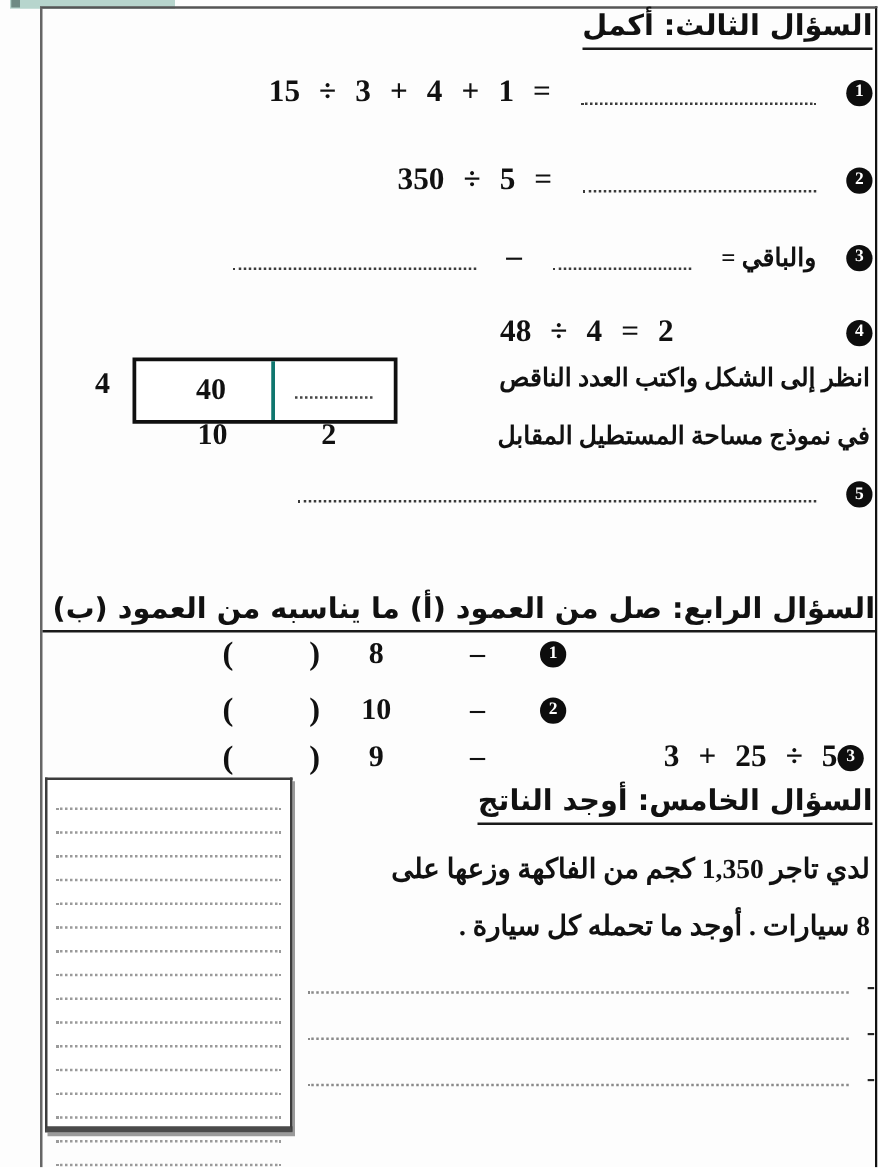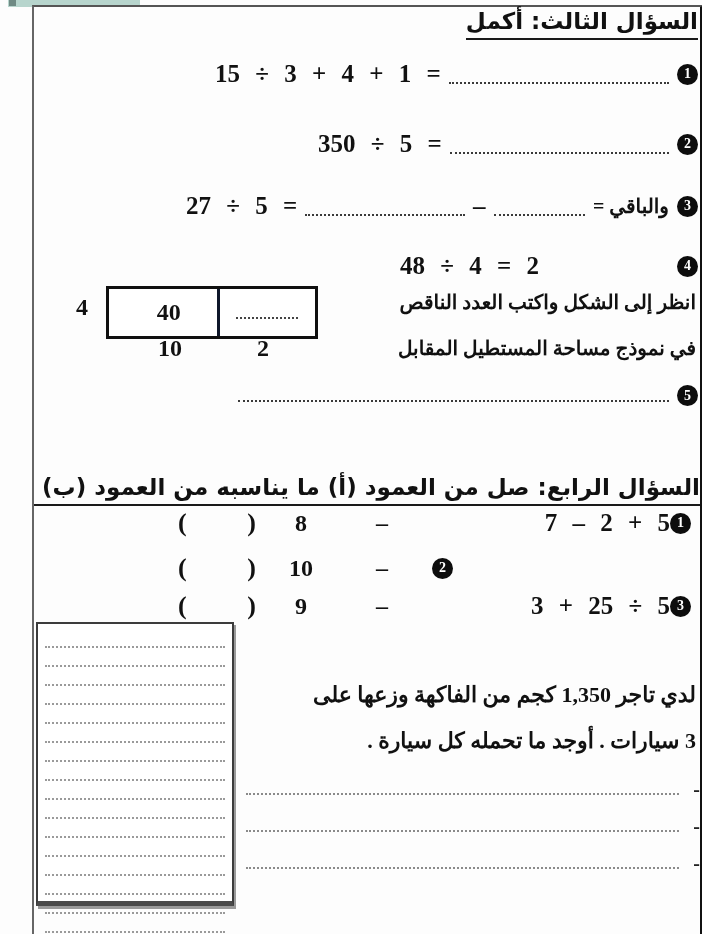--- a/index.html
+++ b/index.html
@@ -20,7 +20,7 @@
   }
   .ar{font-family:Liberation Serif, serif;direction:rtl;unicode-bidi:isolate;font-weight:bold;}
   .abs{position:absolute;}
-  .row{position:absolute;display:flex;align-items:center;gap:8px;direction:ltr;}
+  .row{position:absolute;display:flex;align-items:center;gap:24px;direction:ltr;}
   .eq{
     font-family:"Liberation Serif","DejaVu Serif",serif;font-weight:bold;font-size:25px;
     word-spacing:9px;white-space:nowrap;direction:ltr;unicode-bidi:isolate;

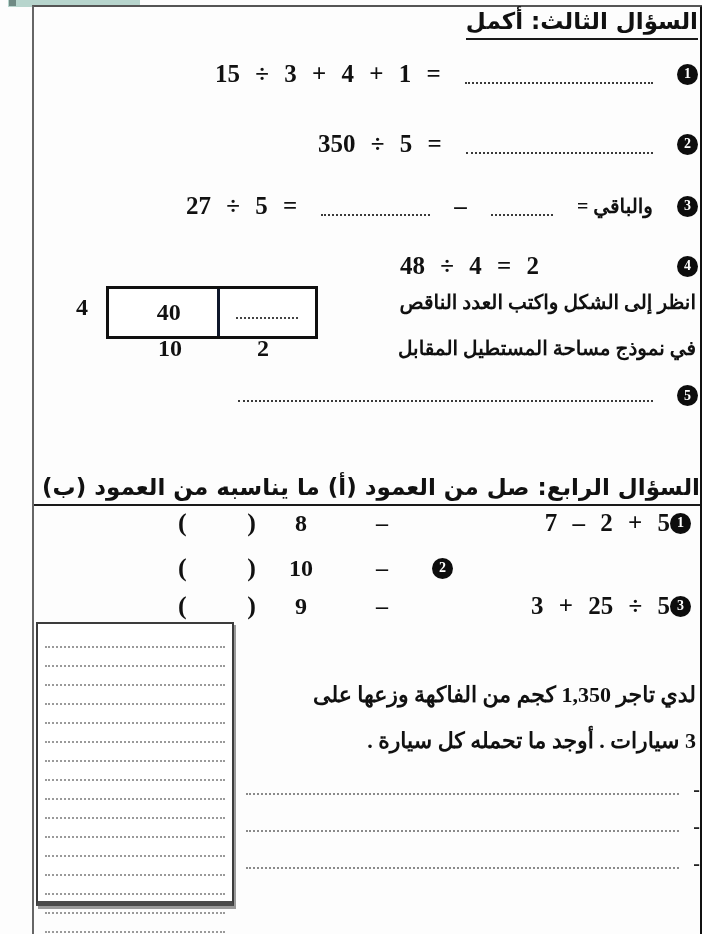--- a/index.html
+++ b/index.html
@@ -85,7 +85,6 @@
   </div>
 
   <div class="row" style="left:186px;right:36px;top:192px;">
-    <span class="eq">27 ÷ 5 =</span>
     <span class="dots" style="flex:1.4;"></span>
     <span class="eq">–</span>
     <span class="dots" style="flex:0.8;"></span>

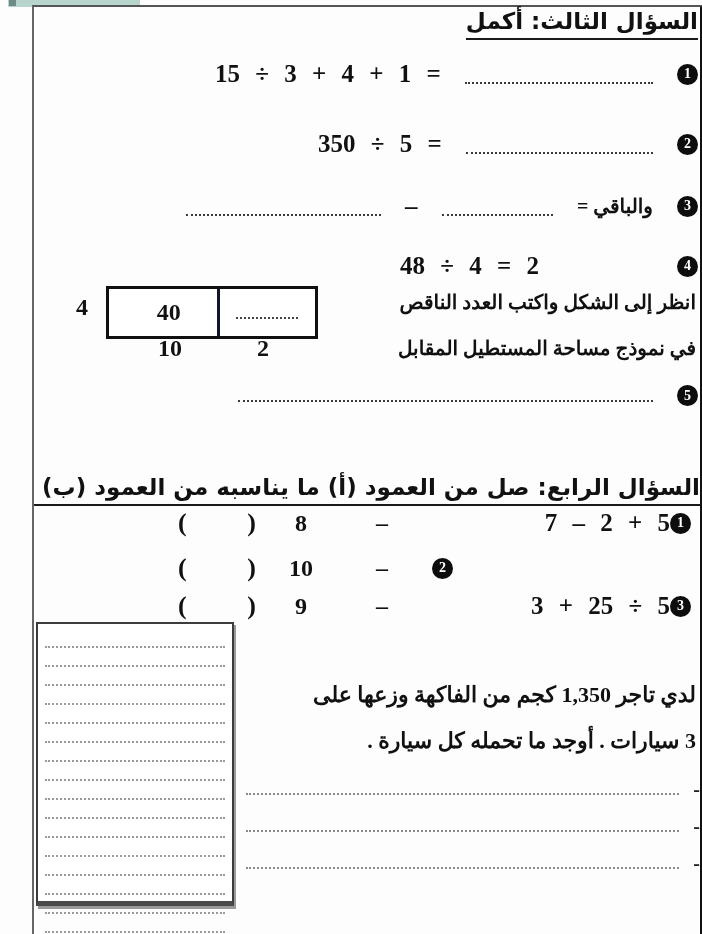--- a/index.html
+++ b/index.html
@@ -38,7 +38,7 @@
     border:3px solid #101010;display:flex;direction:ltr;background:#fff;
   }
   .rect-cell{flex:1;display:flex;align-items:center;justify-content:center;}
-  .rect-cell.first{border-right:3px solid #0f172a;margin-left:12px;}
+  .rect-cell.first{border-right:3px solid #0f766e;margin-left:12px;}
   .cell-num{font-family:"Liberation Serif",serif;font-weight:bold;font-size:24px;}
   .cell-blank{width:62px;border-bottom:2px dotted #444;height:10px;}
   .under-label{position:absolute;font-family:"Liberation Serif",serif;font-weight:bold;font-size:24px;text-align:center;}

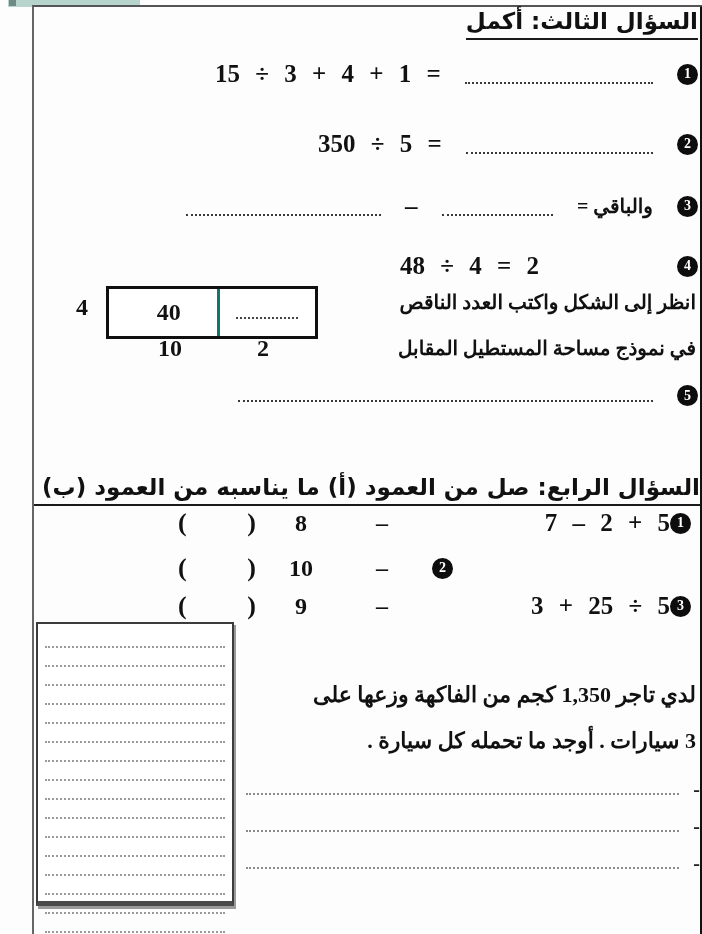--- a/index.html
+++ b/index.html
@@ -127,7 +127,6 @@
       </span>
     <span class="mnum">8</span>
     <span class="mdash">–</span>
-    <span class="eq meq">7 – 2 + 5</span>
     <span class="badge">1</span>
   </div>
 

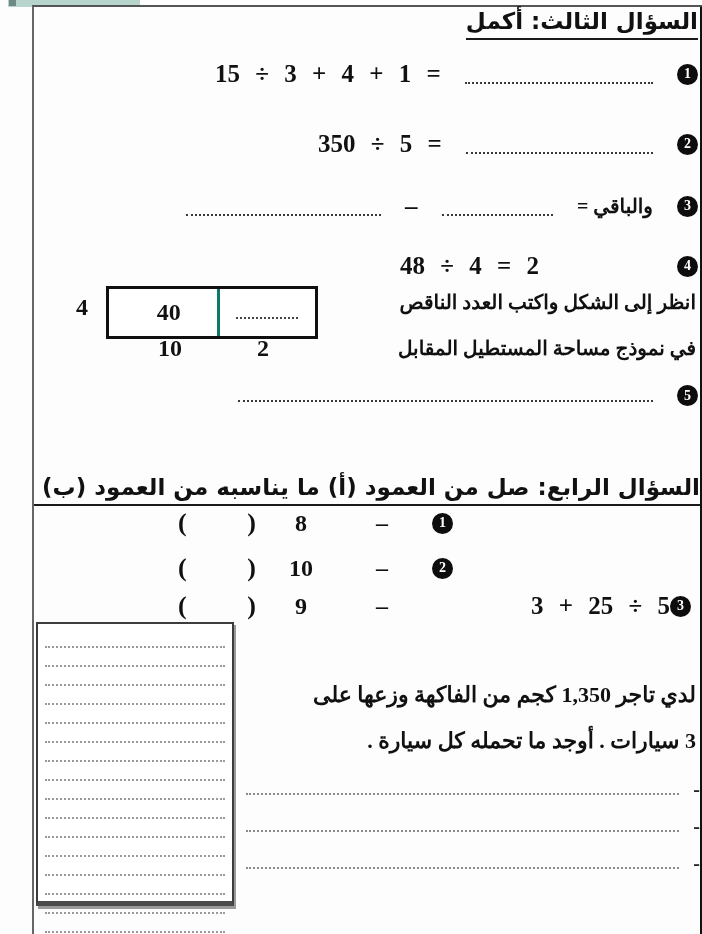--- a/index.html
+++ b/index.html
@@ -151,6 +151,7 @@
     <span class="badge">3</span>
   </div>
 
+  <div class="hdr abs" style="top:628px;right:36px;">السؤال الخامس:  أوجد الناتج</div>
 
   <div class="problem ar" style="top:682px;">لدي تاجر 1,350 كجم من الفاكهة وزعها على</div>
   <div class="problem ar" style="top:728px;">3 سيارات . أوجد ما تحمله كل سيارة .</div>

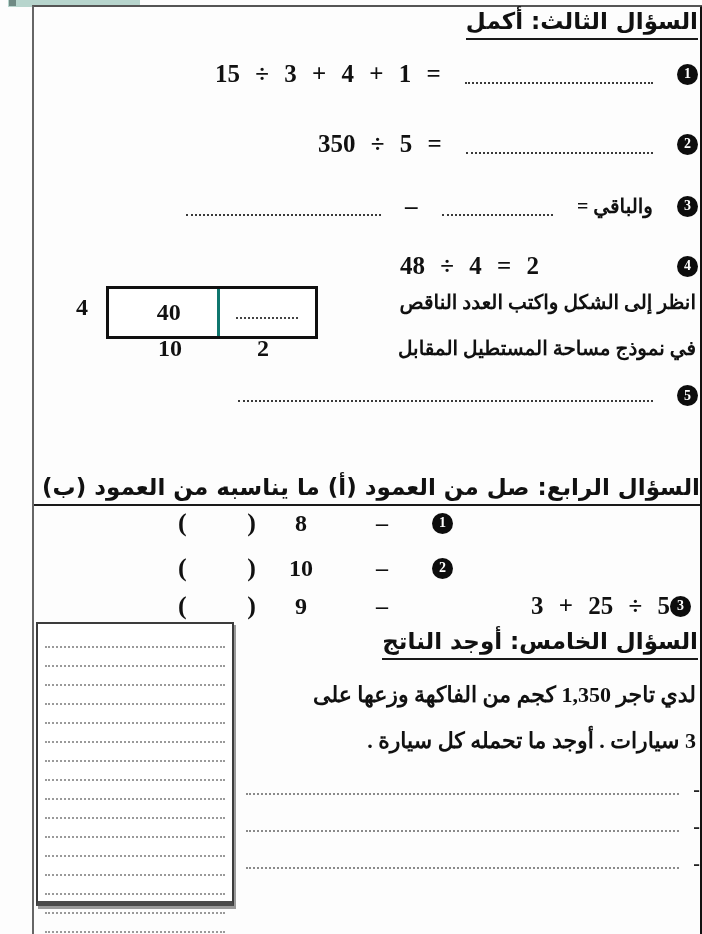--- a/index.html
+++ b/index.html
@@ -154,7 +154,7 @@
   <div class="hdr abs" style="top:628px;right:36px;">السؤال الخامس:  أوجد الناتج</div>
 
   <div class="problem ar" style="top:682px;">لدي تاجر 1,350 كجم من الفاكهة وزعها على</div>
-  <div class="problem ar" style="top:728px;">3 سيارات . أوجد ما تحمله كل سيارة .</div>
+  <div class="problem ar" style="top:728px;">8 سيارات . أوجد ما تحمله كل سيارة .</div>
 
   <div class="ansline" style="top:778px;">
     <span class="dotline"></span>

